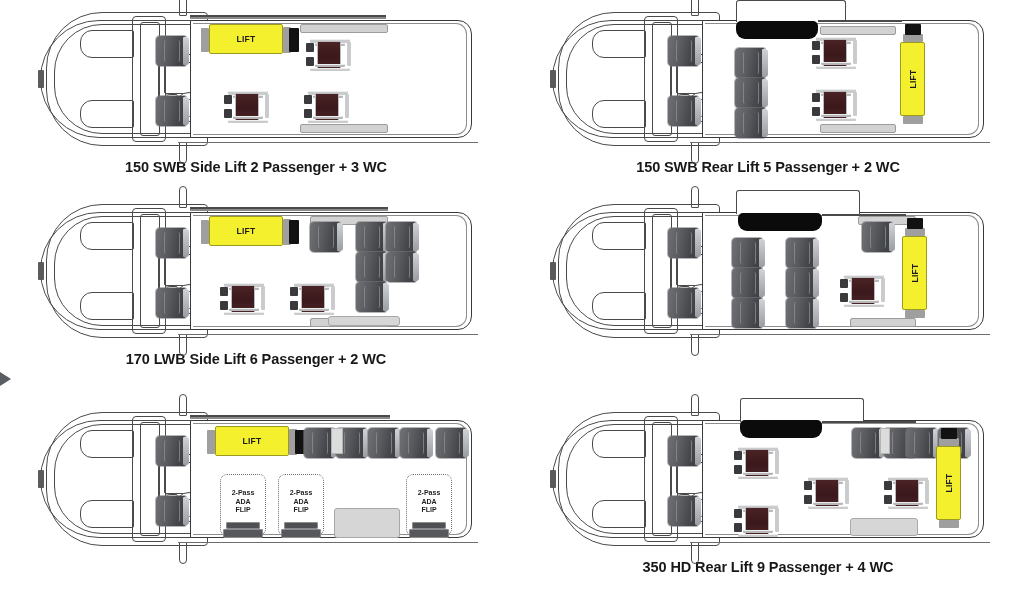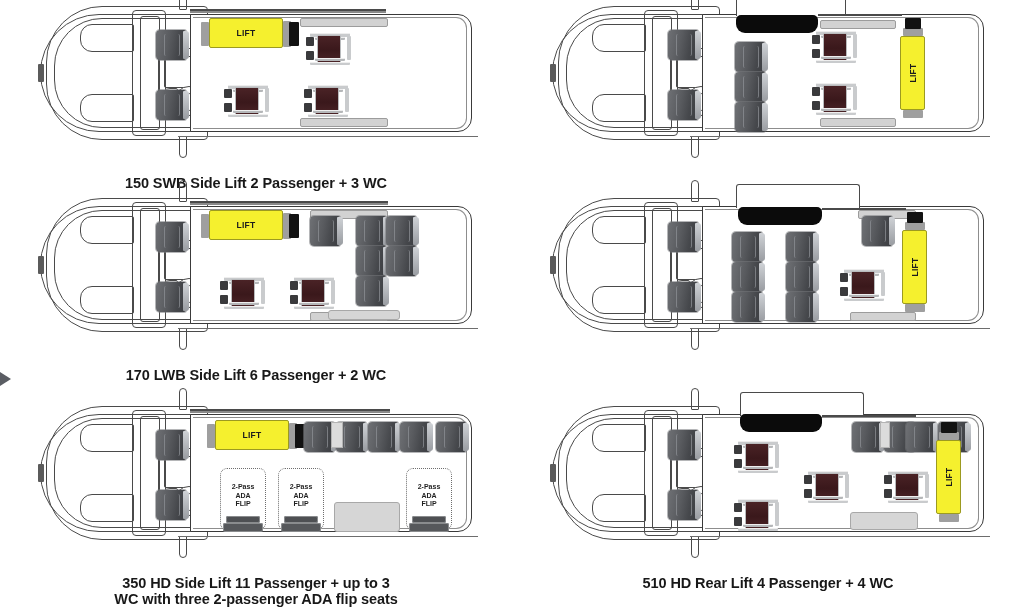--- a/index.html
+++ b/index.html
@@ -32,7 +32,7 @@
   }
 
   
-  .van{position:absolute;left:38px;top:0;width:440px;height:148px;}
+  .van{position:absolute;left:38px;top:6px;width:440px;height:148px;}
 
   
   .cabin{

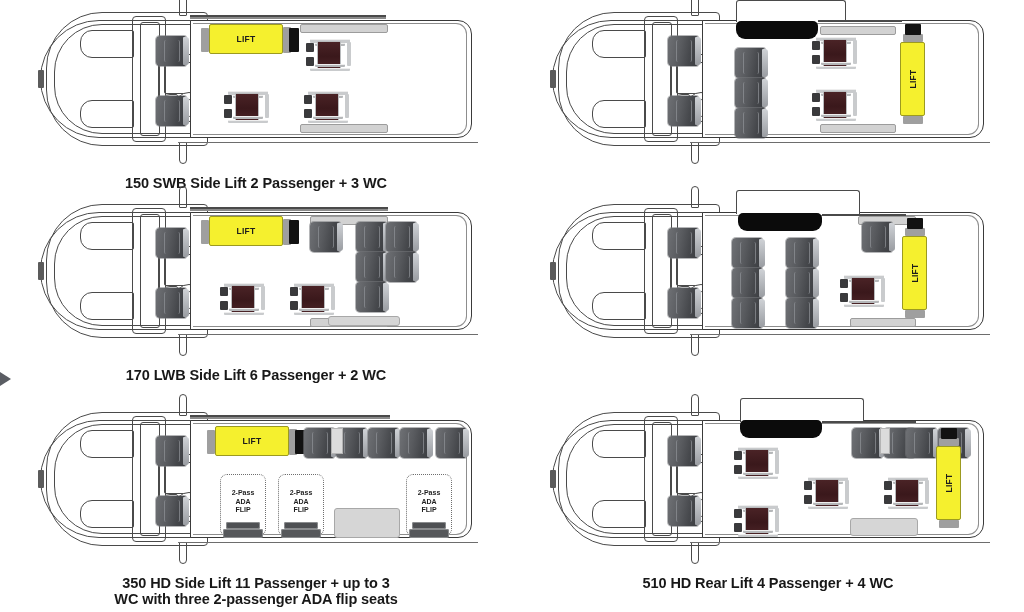--- a/index.html
+++ b/index.html
@@ -27,7 +27,7 @@
     letter-spacing:-0.1px;
     line-height:16px;
     color:#181818;
-    margin-top:17px;
+    margin-top:1px;
     white-space:pre-line;
   }
 

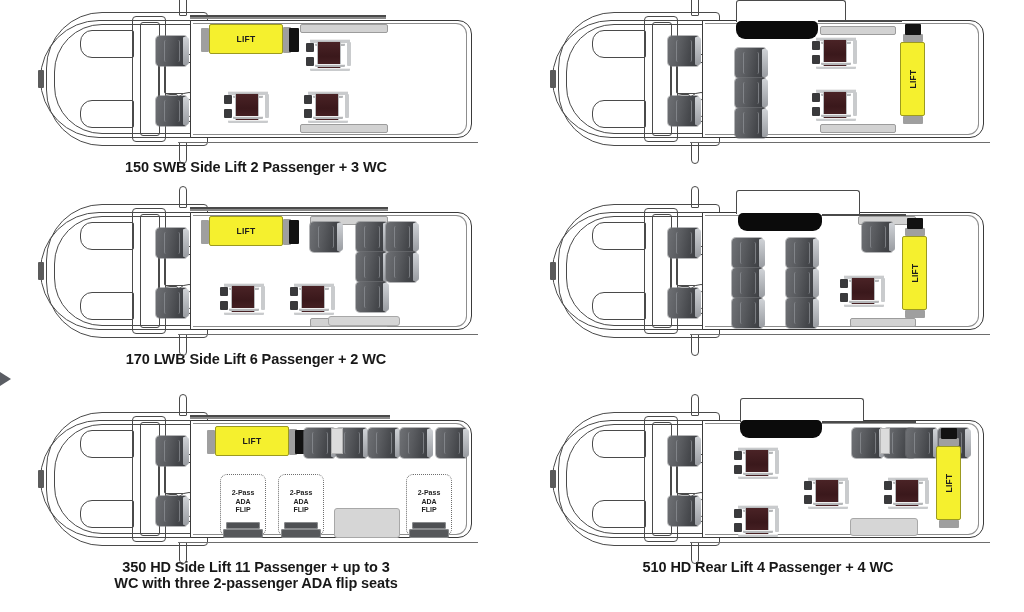--- a/index.html
+++ b/index.html
@@ -342,6 +342,7 @@
         </div>
       </div>
     </div>
+    <div class="caption">150 SWB Rear Lift 5 Passenger + 2 WC</div>
   </div>
 
   <div class="panel p2">

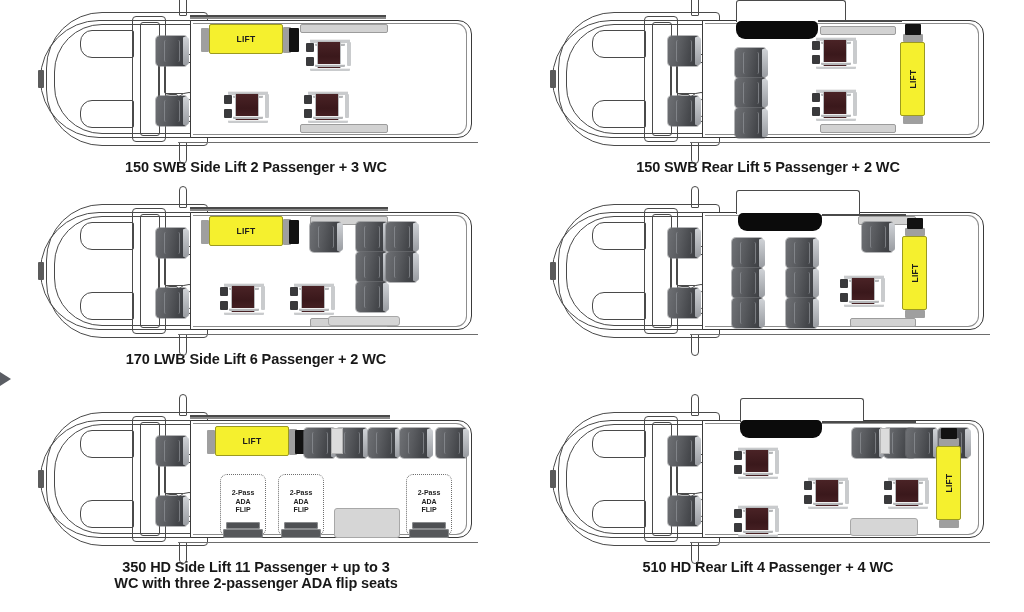--- a/index.html
+++ b/index.html
@@ -557,8 +557,6 @@
         <div class="plate" style="left:296px;top:102px;width:66px;height:30px;"></div>
       </div>
     </div>
-    <div class="caption">350 HD Side Lift 11 Passenger + up to 3
-WC with three 2-passenger ADA flip seats</div>
   </div>
 
   <div class="panel p5">

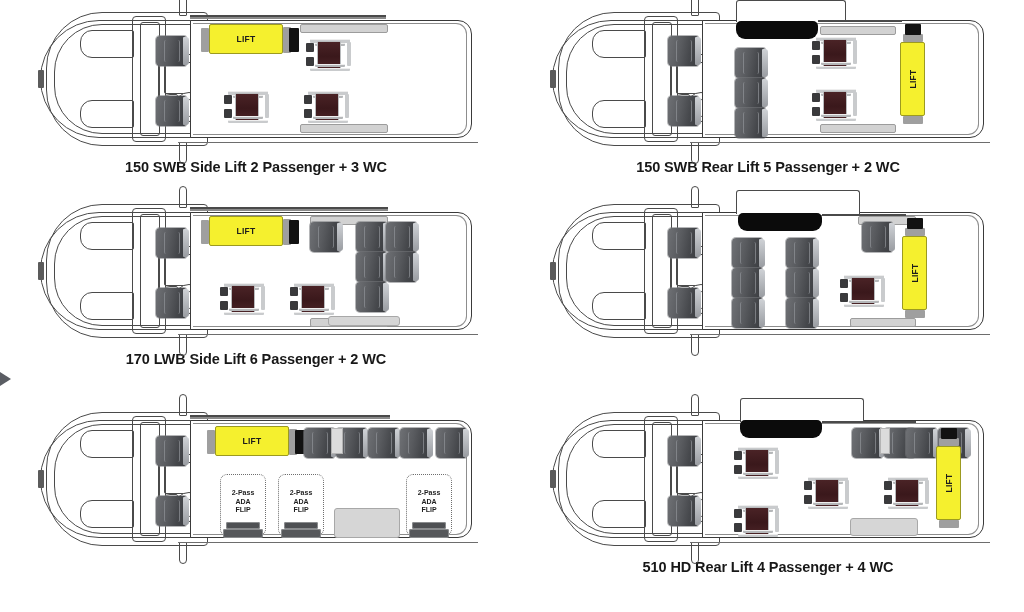--- a/index.html
+++ b/index.html
@@ -647,7 +647,7 @@
         </div>
       </div>
     </div>
-    <div class="caption">510 HD Rear Lift 4 Passenger + 4 WC</div>
+    <div class="caption">350 HD Rear Lift 9 Passenger + 4 WC</div>
   </div>
 
 </div>

